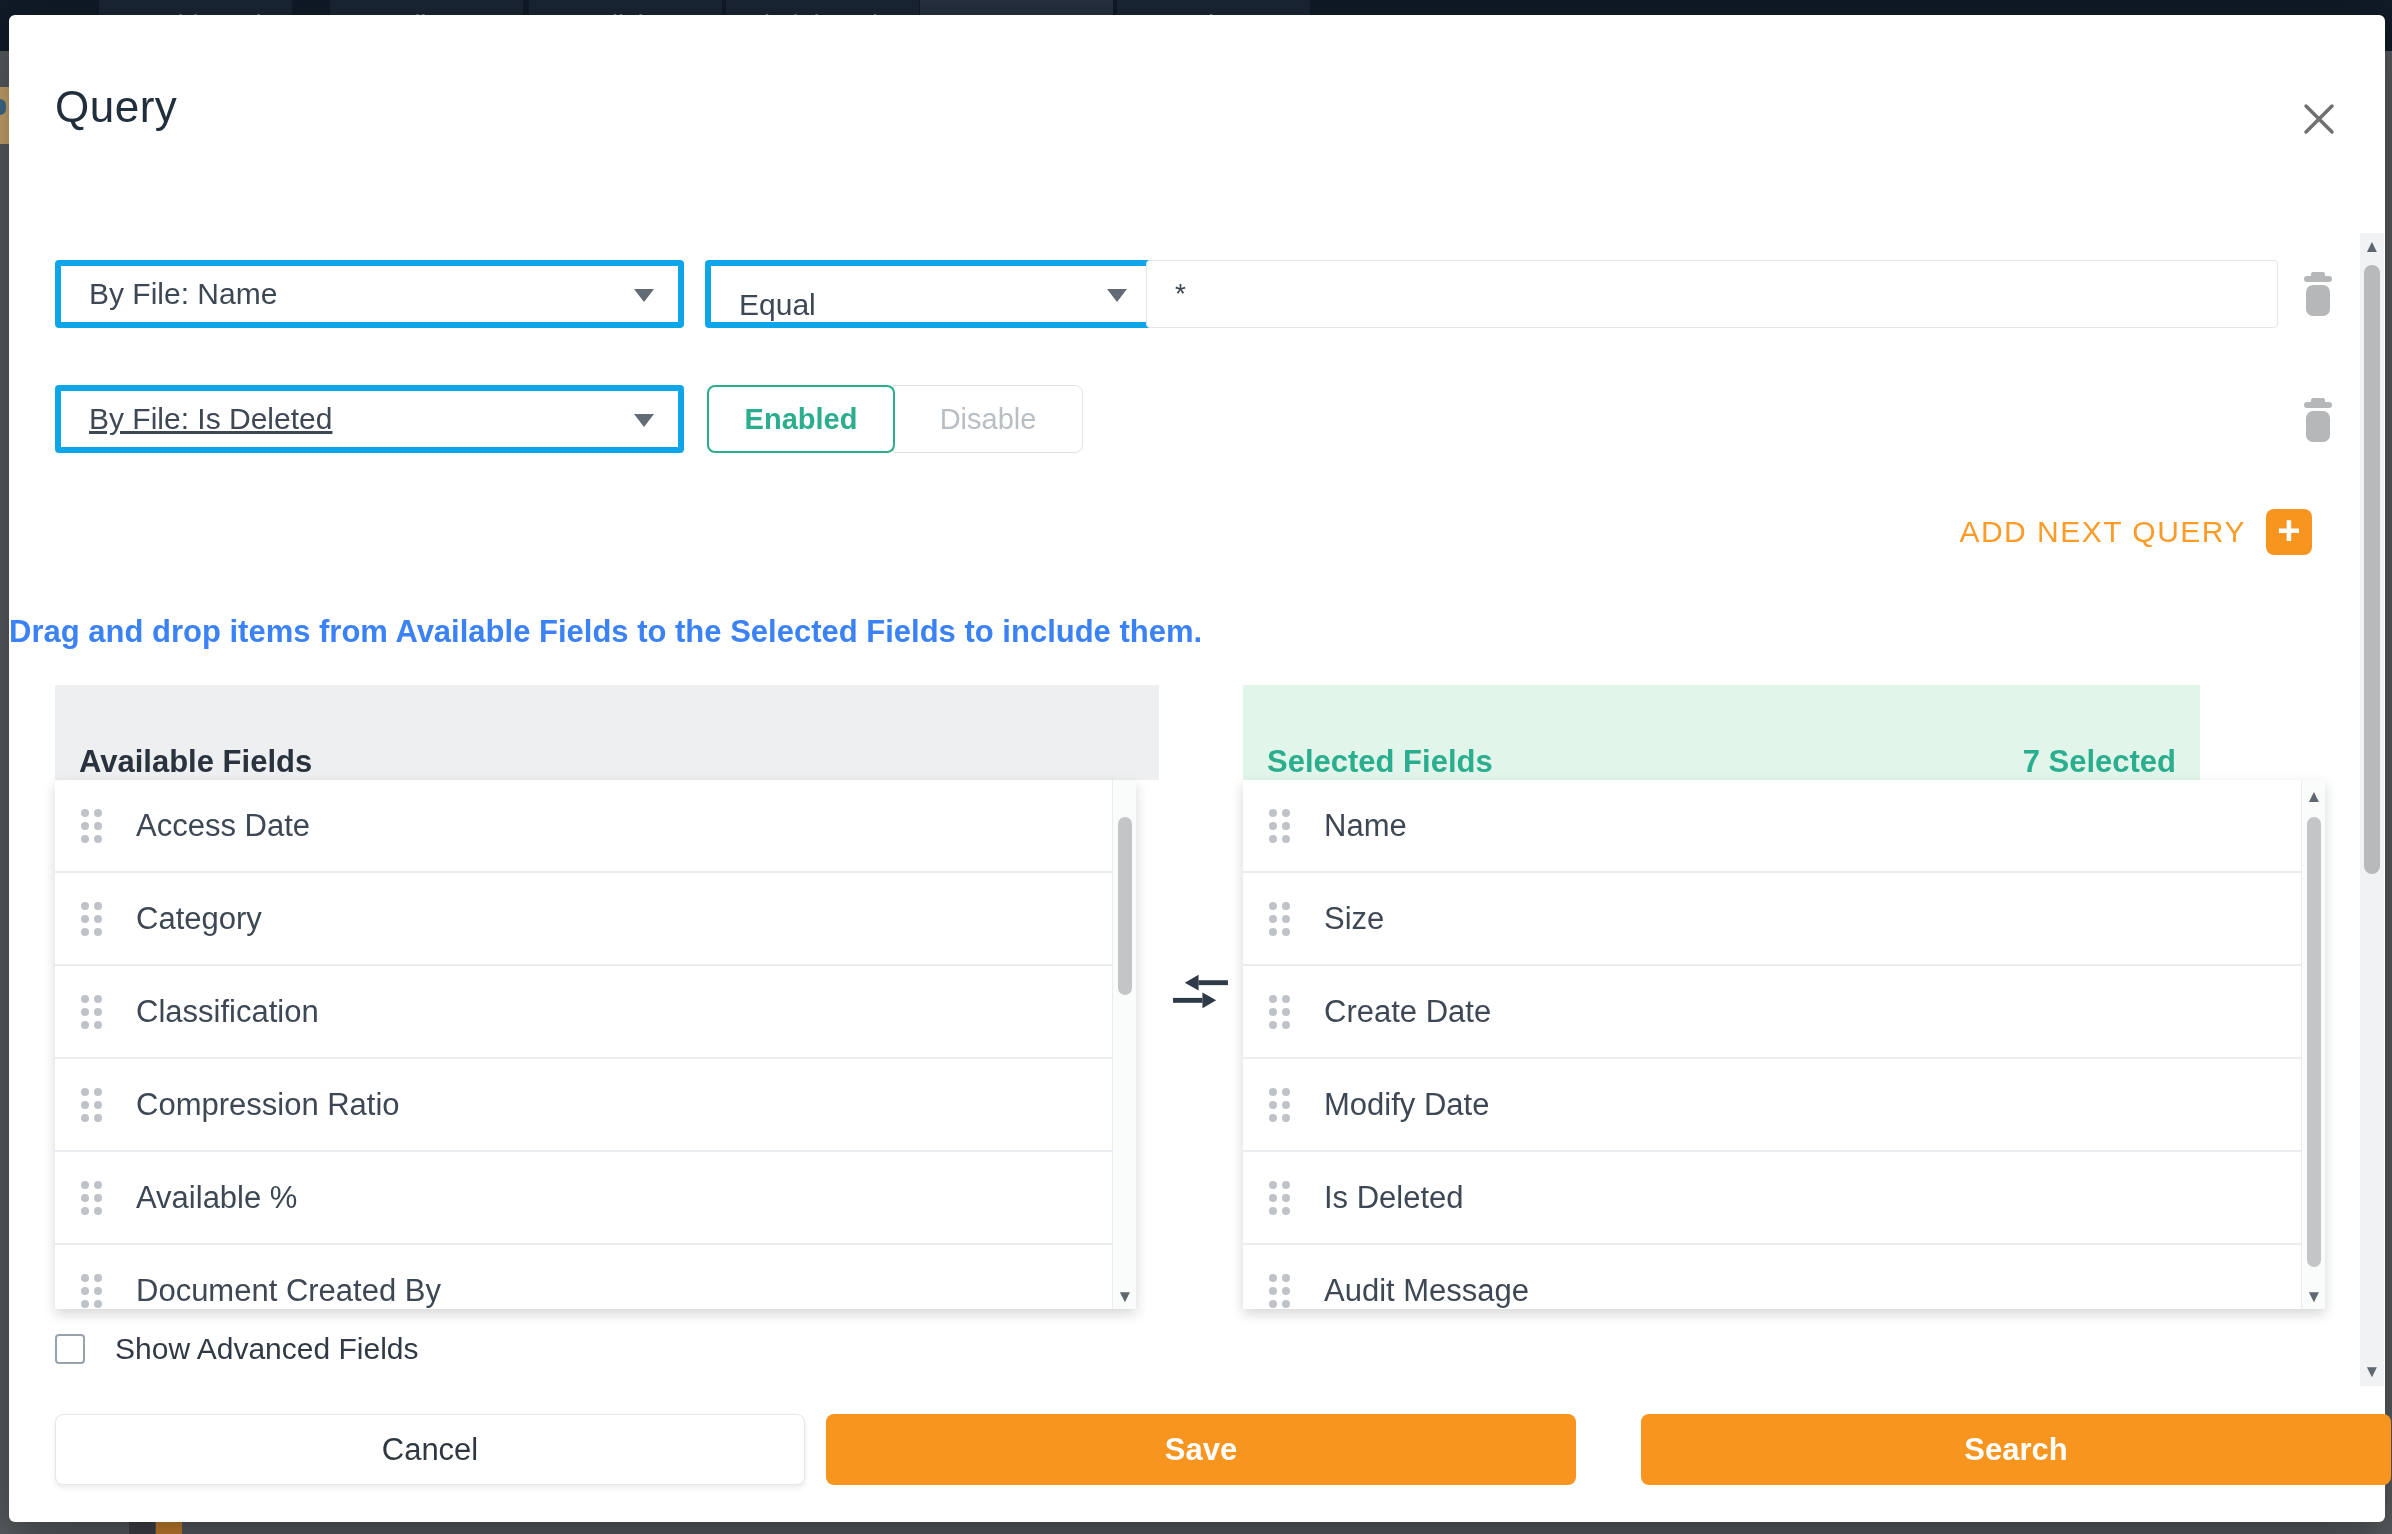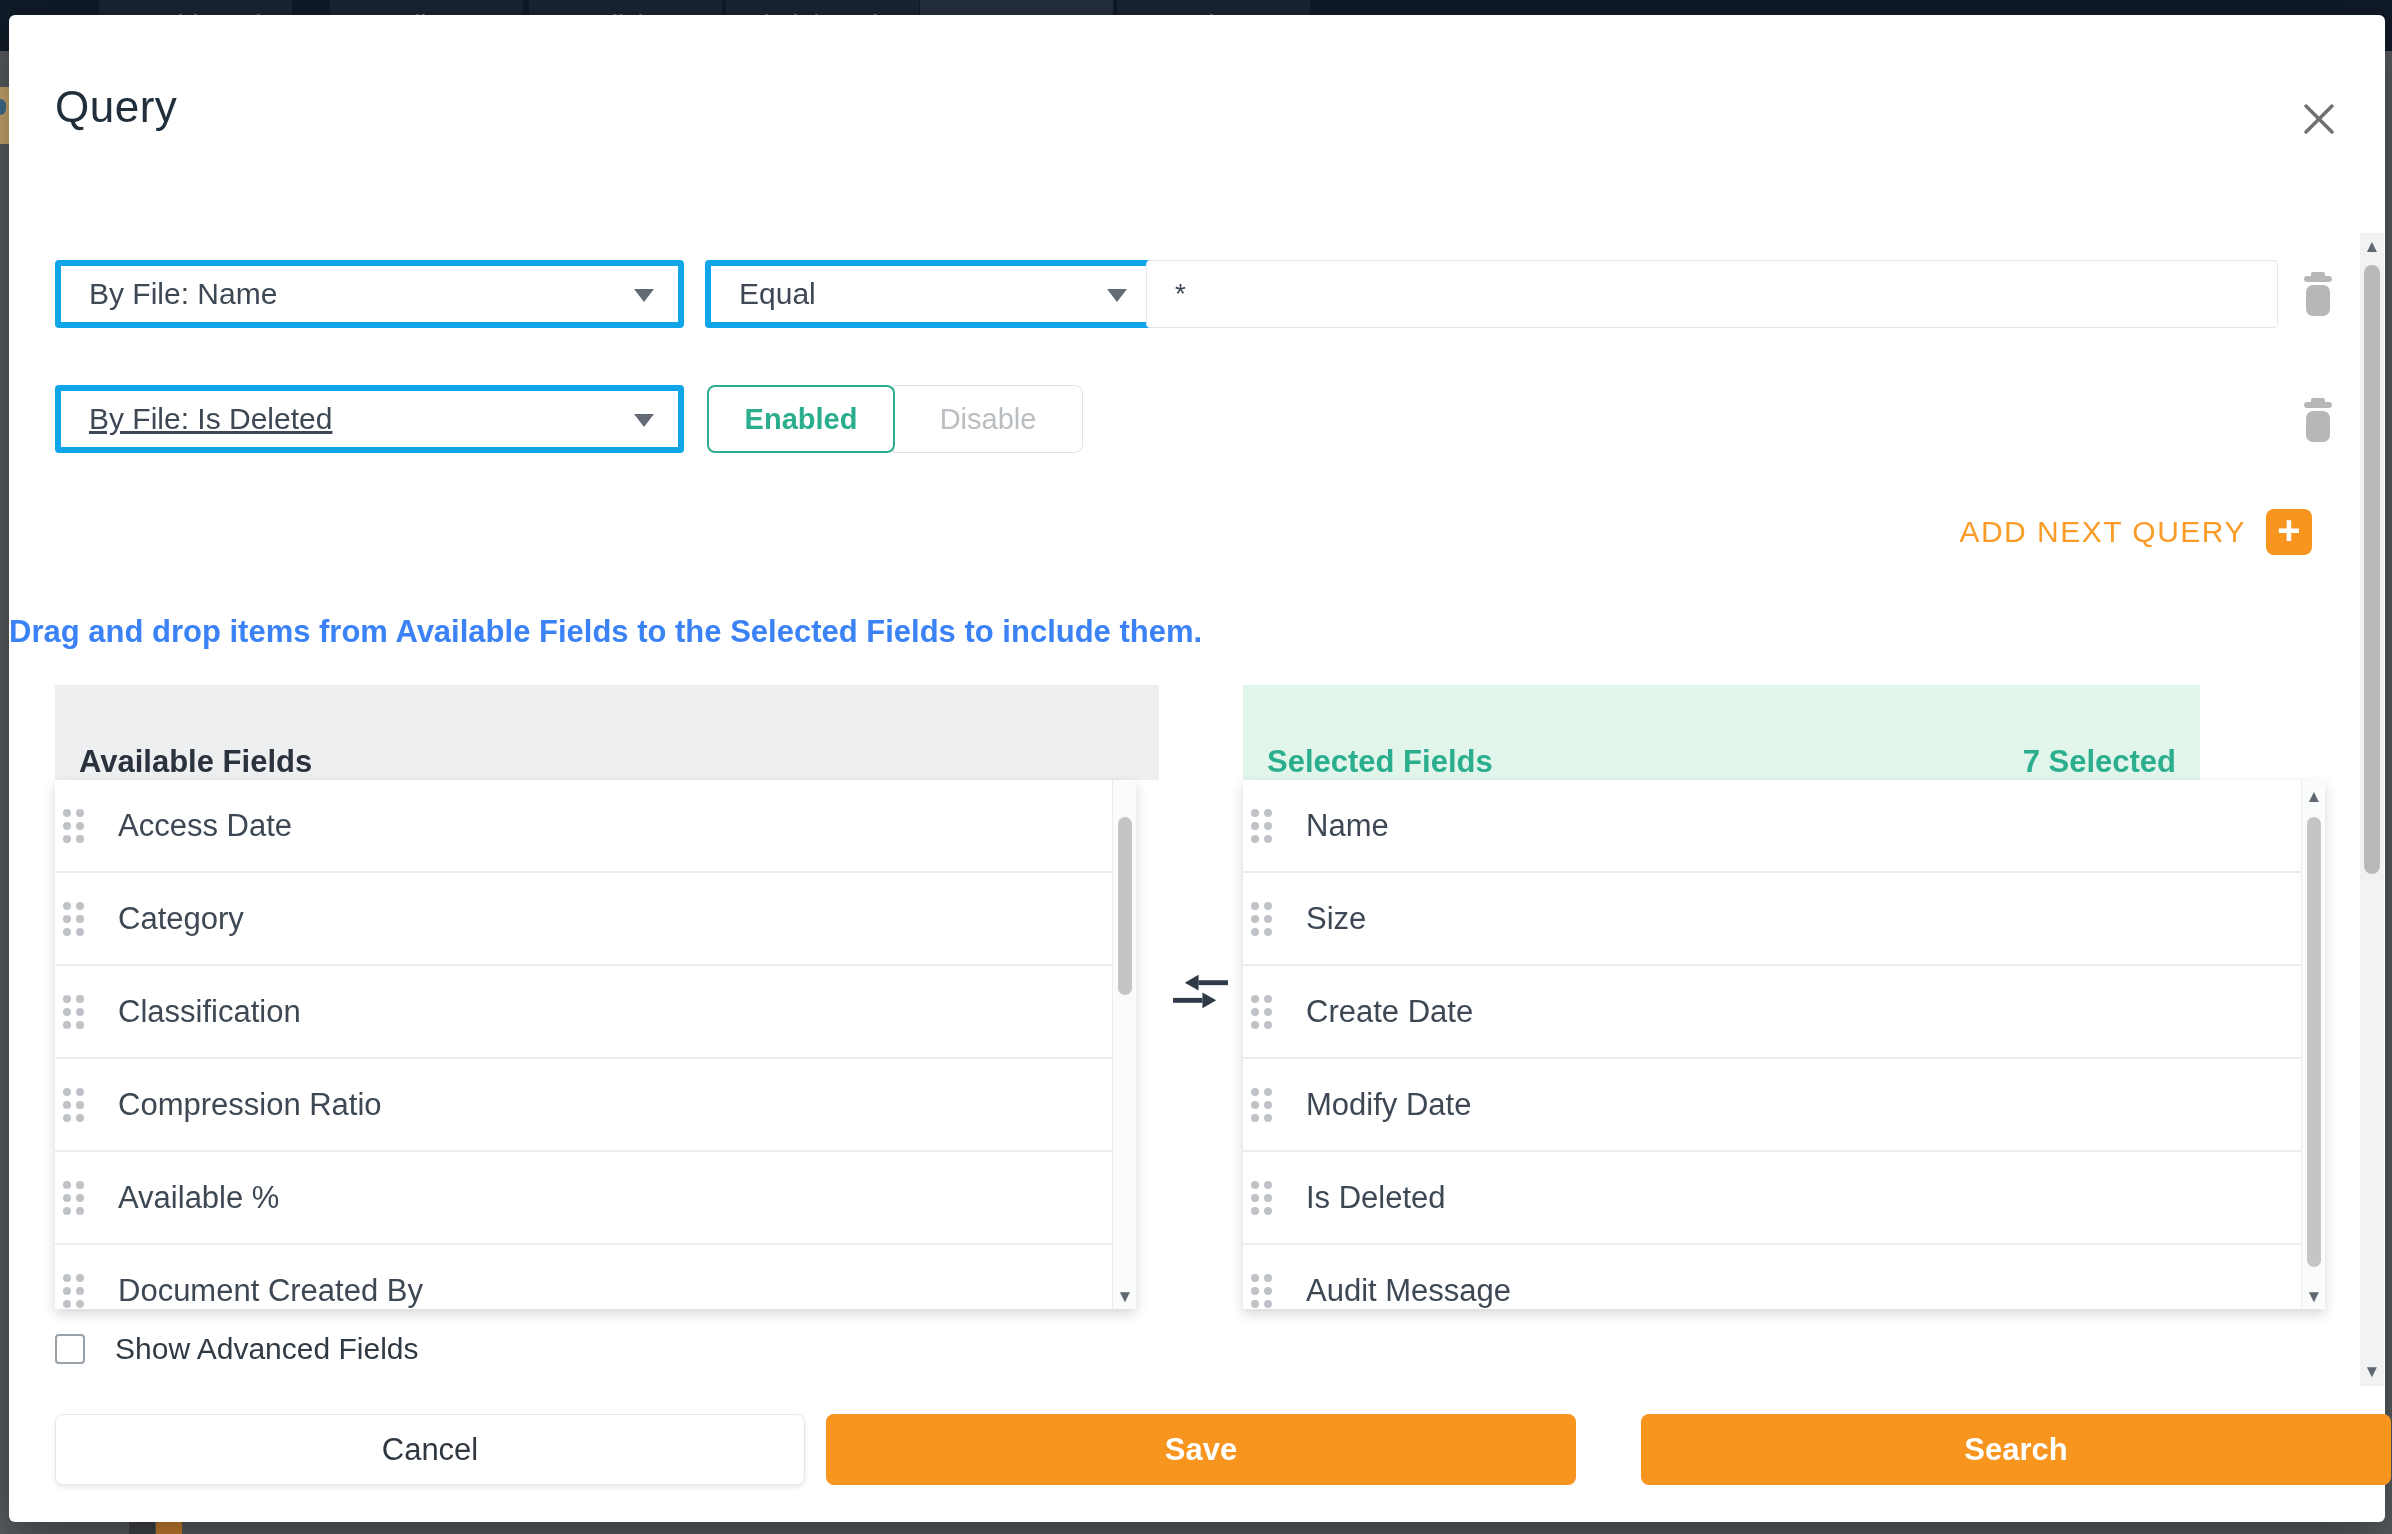--- a/index.html
+++ b/index.html
@@ -34,7 +34,7 @@
            border-left:10px solid transparent; border-right:10px solid transparent;
            border-top:13px solid #636b74; }
   .sel-field1 { left:46px;  top:245px; width:629px; }
-  .sel-op1    { left:696px; top:245px; width:452px; }
+  .sel-op1    { left:696px; top:245px; width:452px;align-items:flex-end; }
   .value-input{ position:absolute; left:1137px; top:245px; width:1132px; height:68px;
                 border:1px solid #e3e6e9; border-radius:4px; padding:0 28px; font-size:28px;
                 color:#3d4854; font-family:"Liberation Sans",sans-serif; outline:none; }

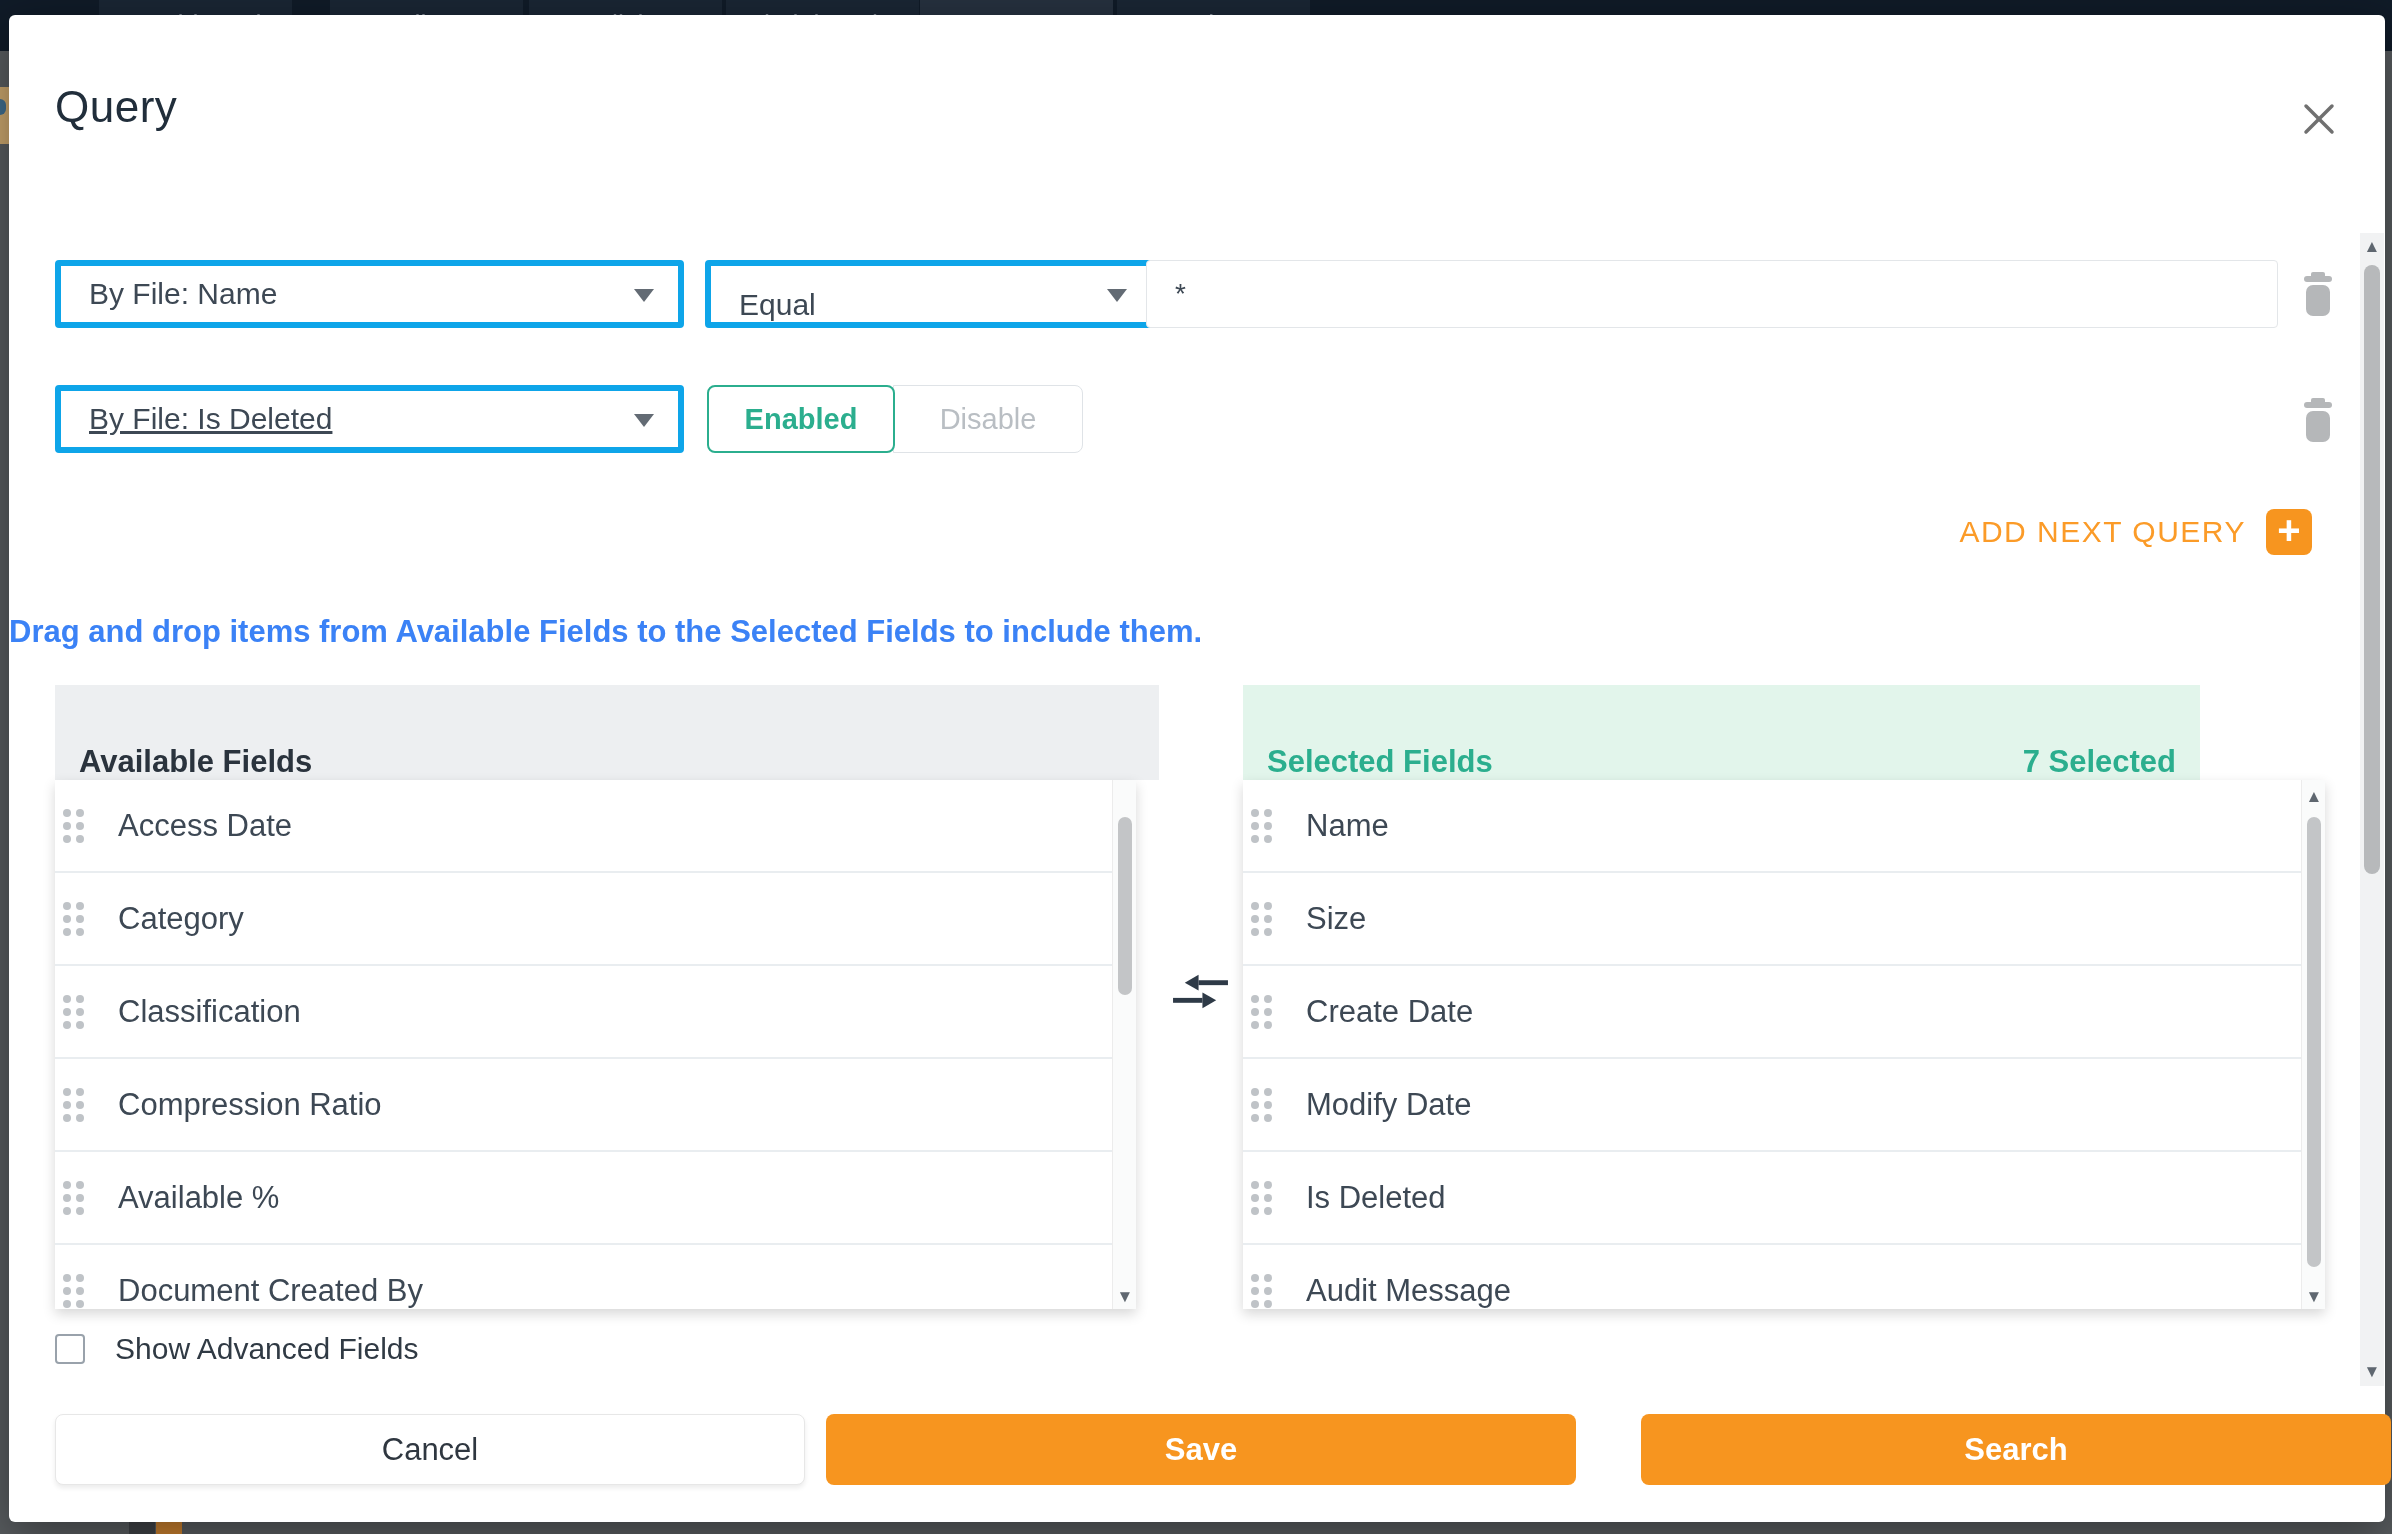--- a/index.html
+++ b/index.html
@@ -71,7 +71,7 @@
   .body-left  { left:46px;   width:1081px; }
   .body-right { left:1234px; width:1082px; }
   .rows { position:absolute; left:0; top:0; right:24px; }
-  .list-row { height:93px; display:flex; align-items:center; gap:34px; padding-left:8px;
+  .list-row { height:93px; display:flex; align-items:center; gap:34px; padding-left:26px;
               border-bottom:2px solid #e9edf0; font-size:31px; color:#3d4854; background:#fff; }
   .handle { display:grid; grid-template-columns:8px 8px; grid-auto-rows:8px; gap:5px; cursor:grab; }
   .handle i { width:8px; height:8px; border-radius:50%; background:#bfc3c7; }

